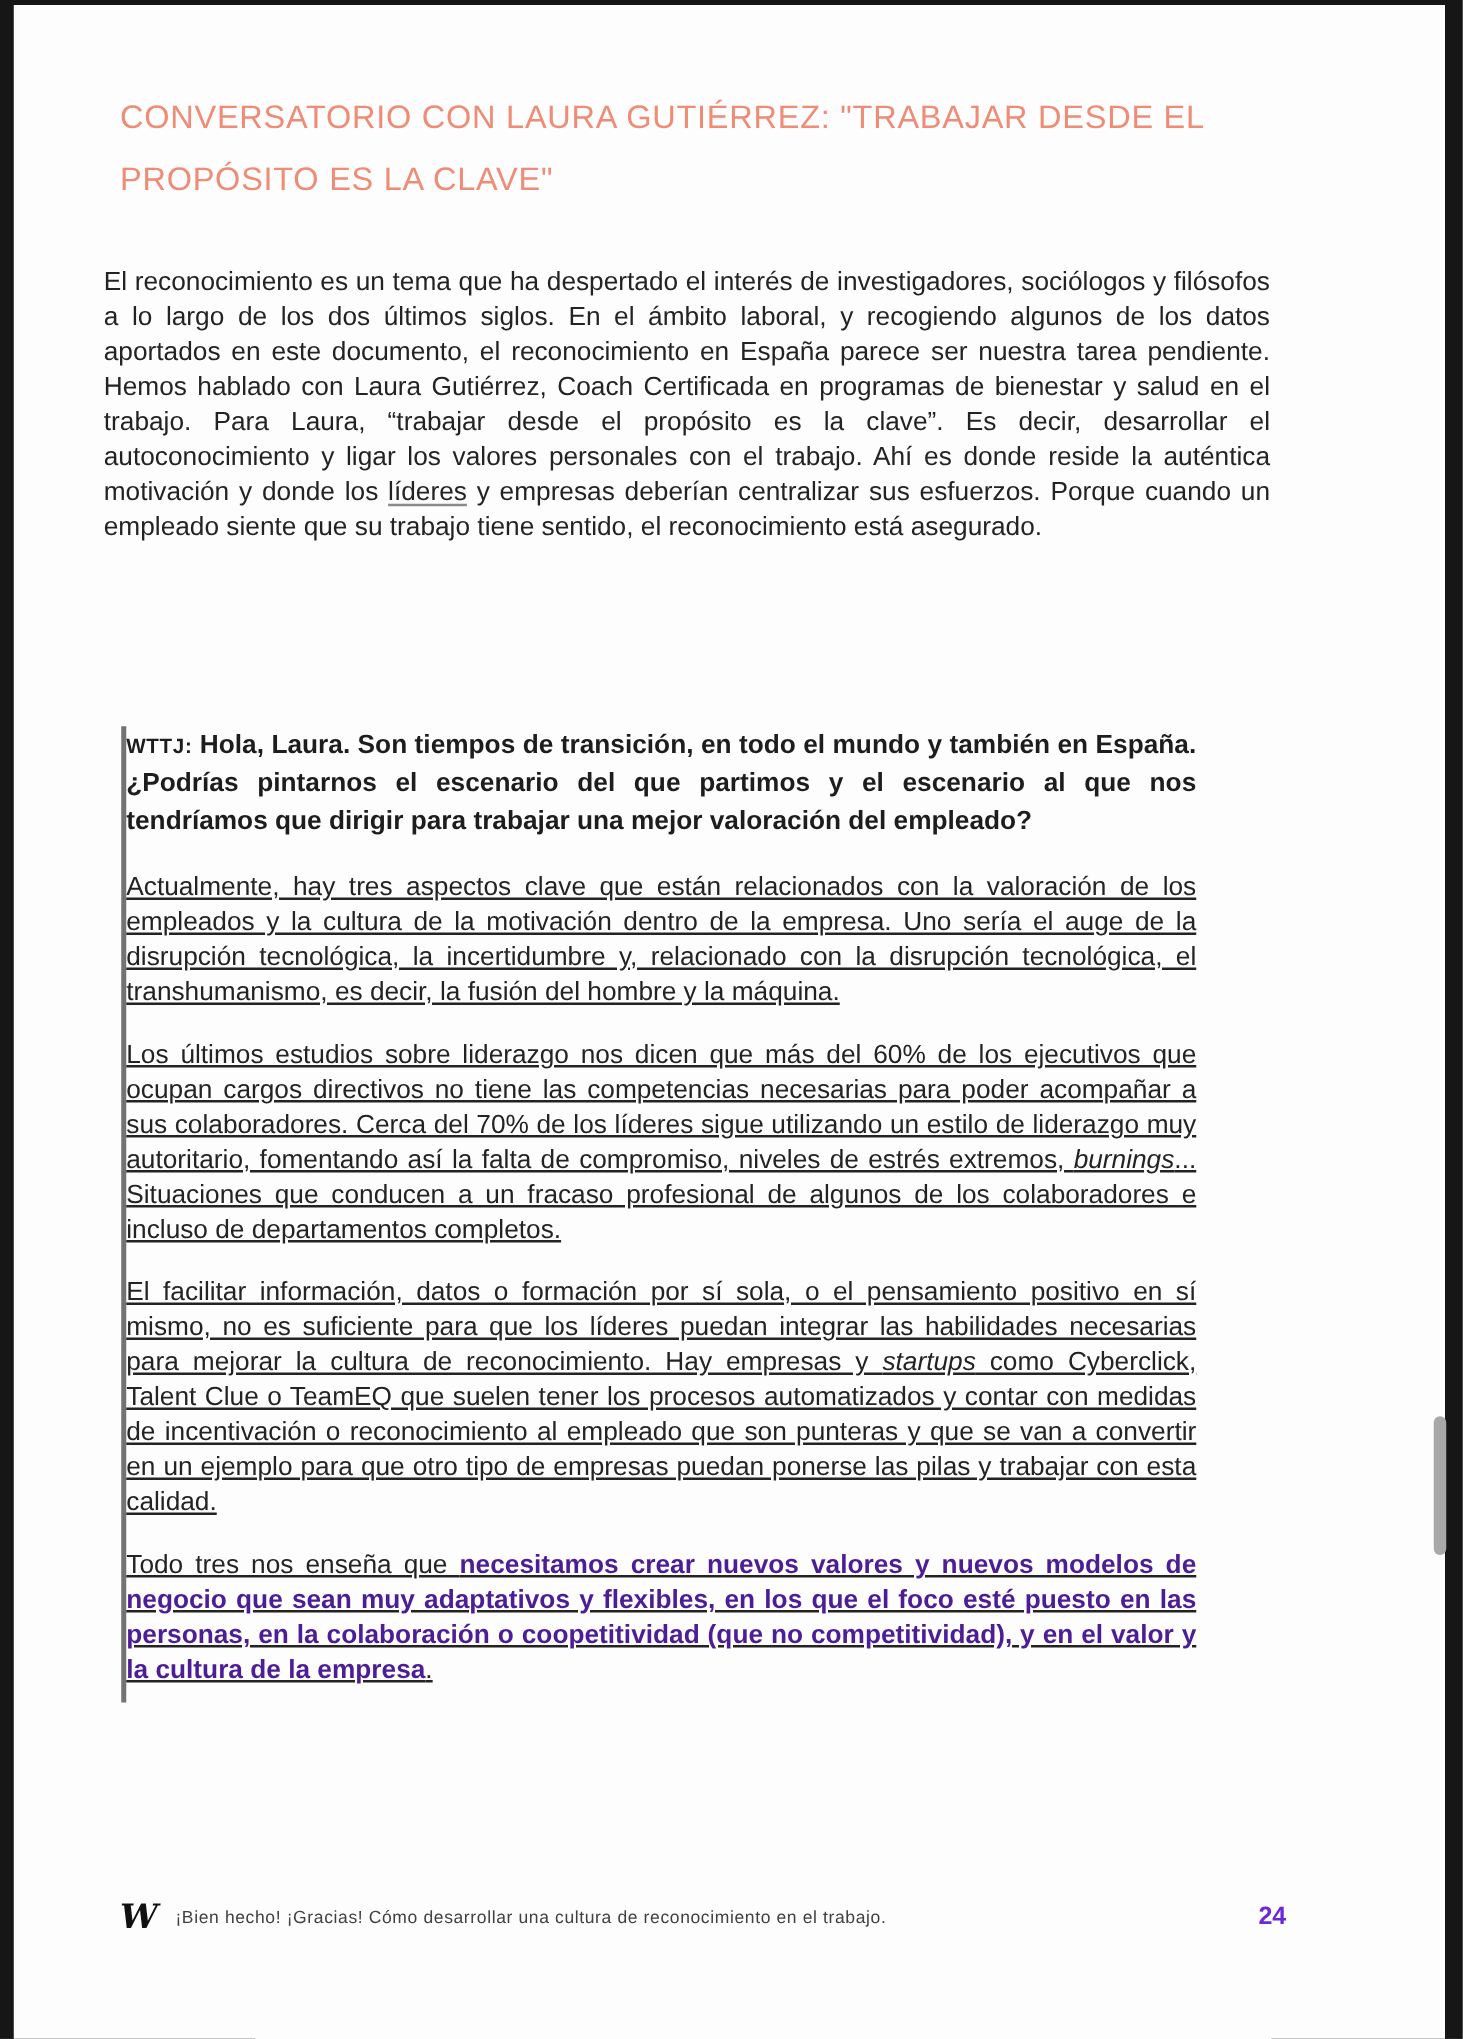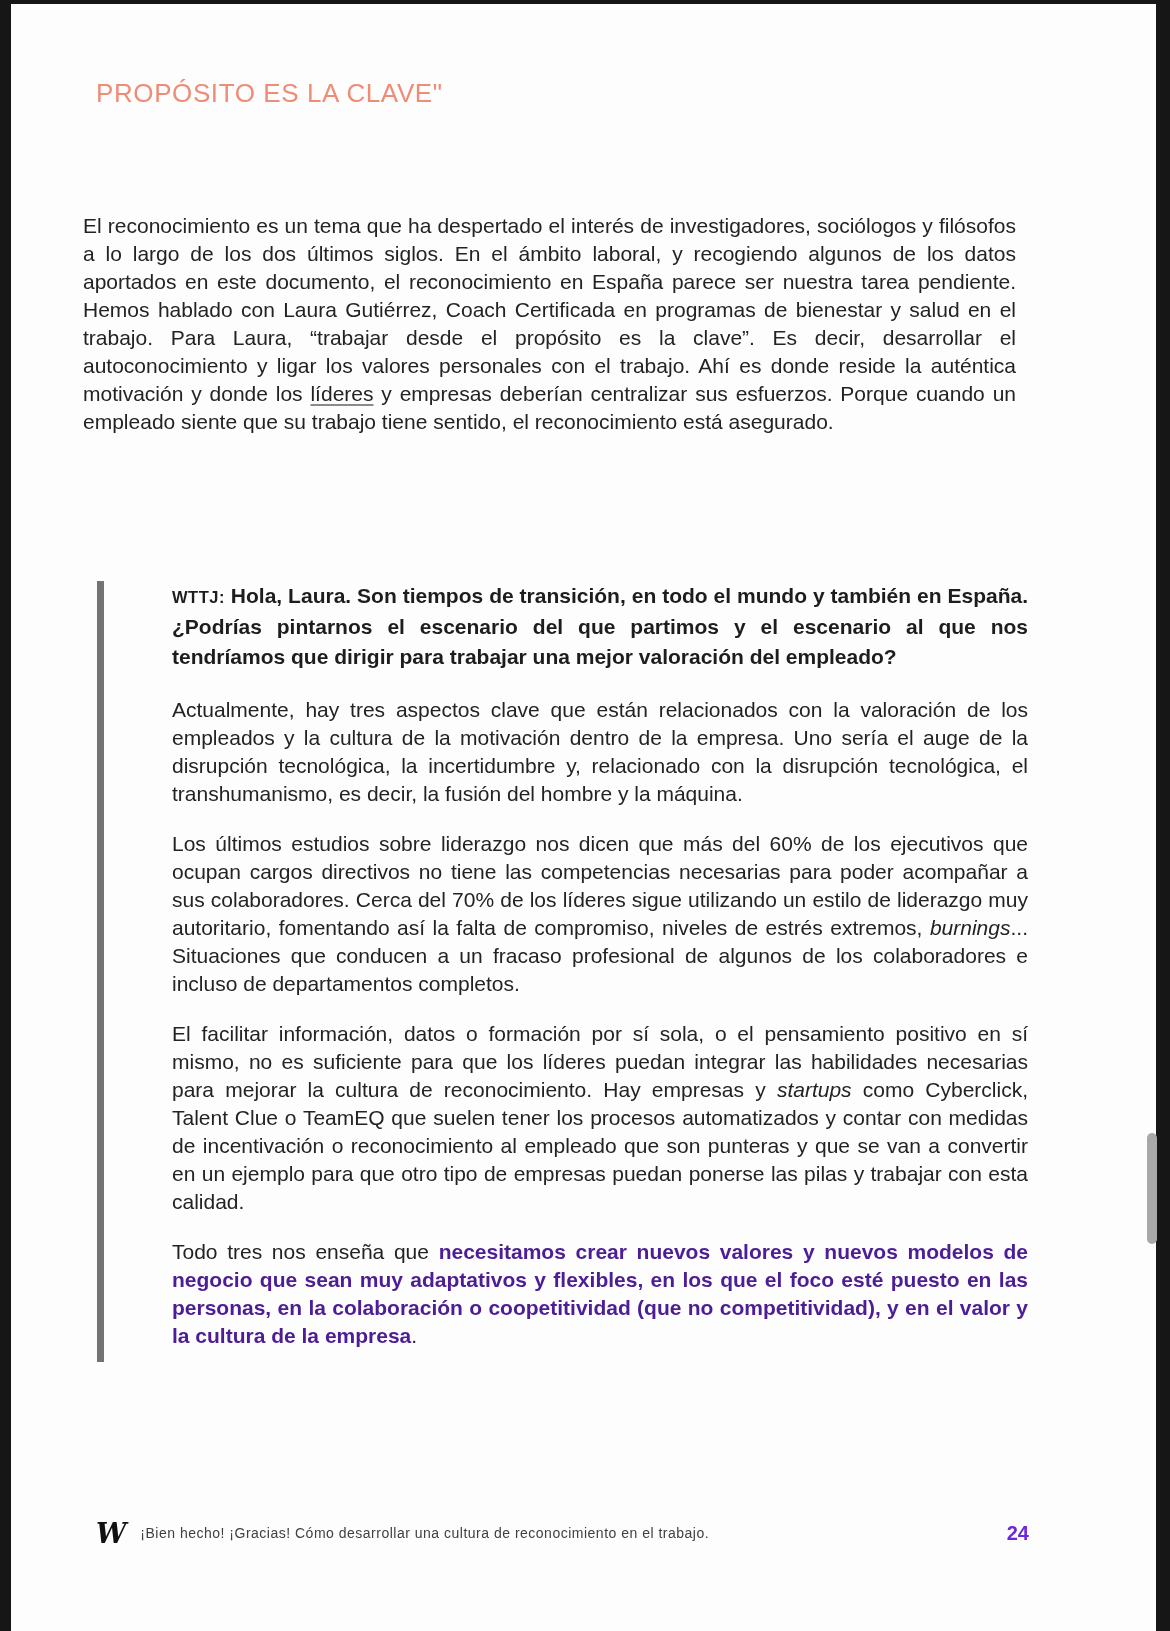--- a/index.html
+++ b/index.html
@@ -135,6 +135,7 @@
 <div class="page">
 
   <h1 class="title">
+    <span class="title-line">CONVERSATORIO CON LAURA GUTIÉRREZ: "TRABAJAR DESDE EL</span>
     <span class="title-line">PROPÓSITO ES LA CLAVE"</span>
   </h1>
 

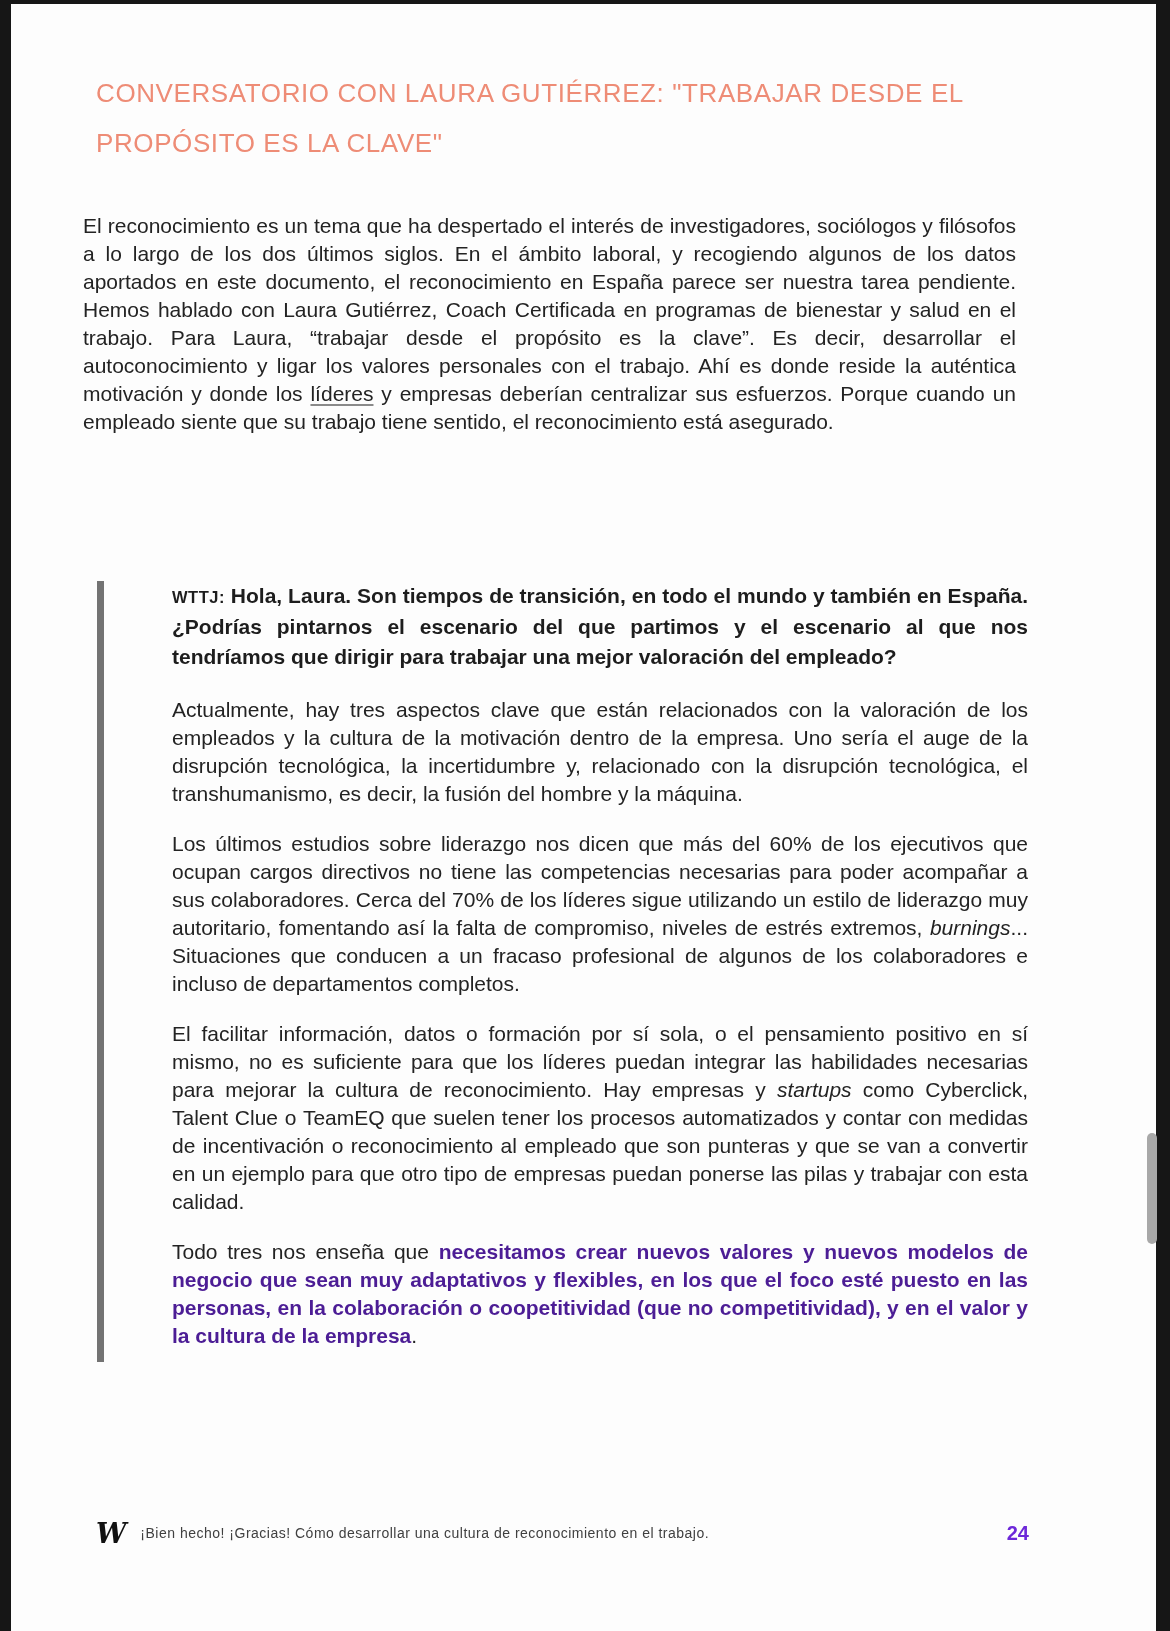--- a/index.html
+++ b/index.html
@@ -60,8 +60,7 @@
     left: 86px;
     top: 577px;
     width: 856px;
-    border-left: 7px solid #737373;
-    padding-left: 68px;
+    border-left: 4px solid #737373;
     padding-bottom: 12px;
   }
   .question {

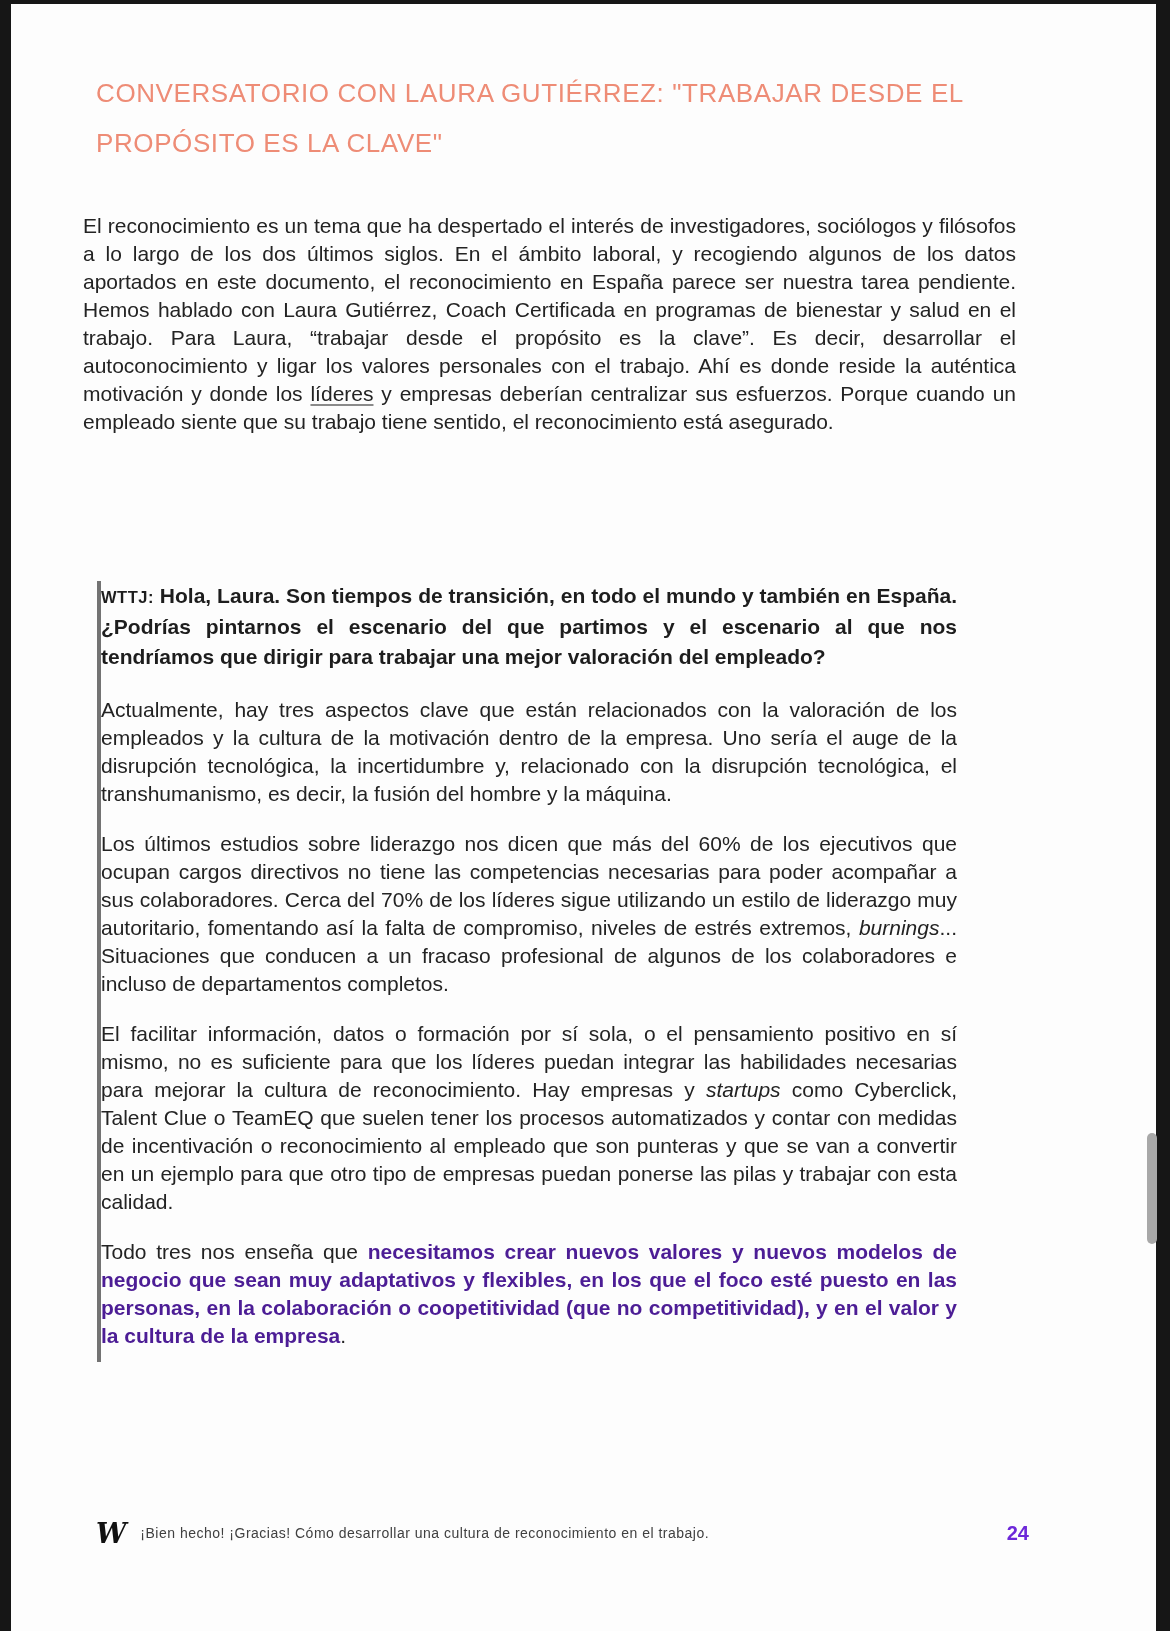--- a/index.html
+++ b/index.html
@@ -82,6 +82,7 @@
     line-height: 28px;
     text-align: justify;
     hyphens: auto;
+    text-decoration: underline;
     -webkit-hyphens: auto;
   }
   .answer:last-child { margin-bottom: 0; }

